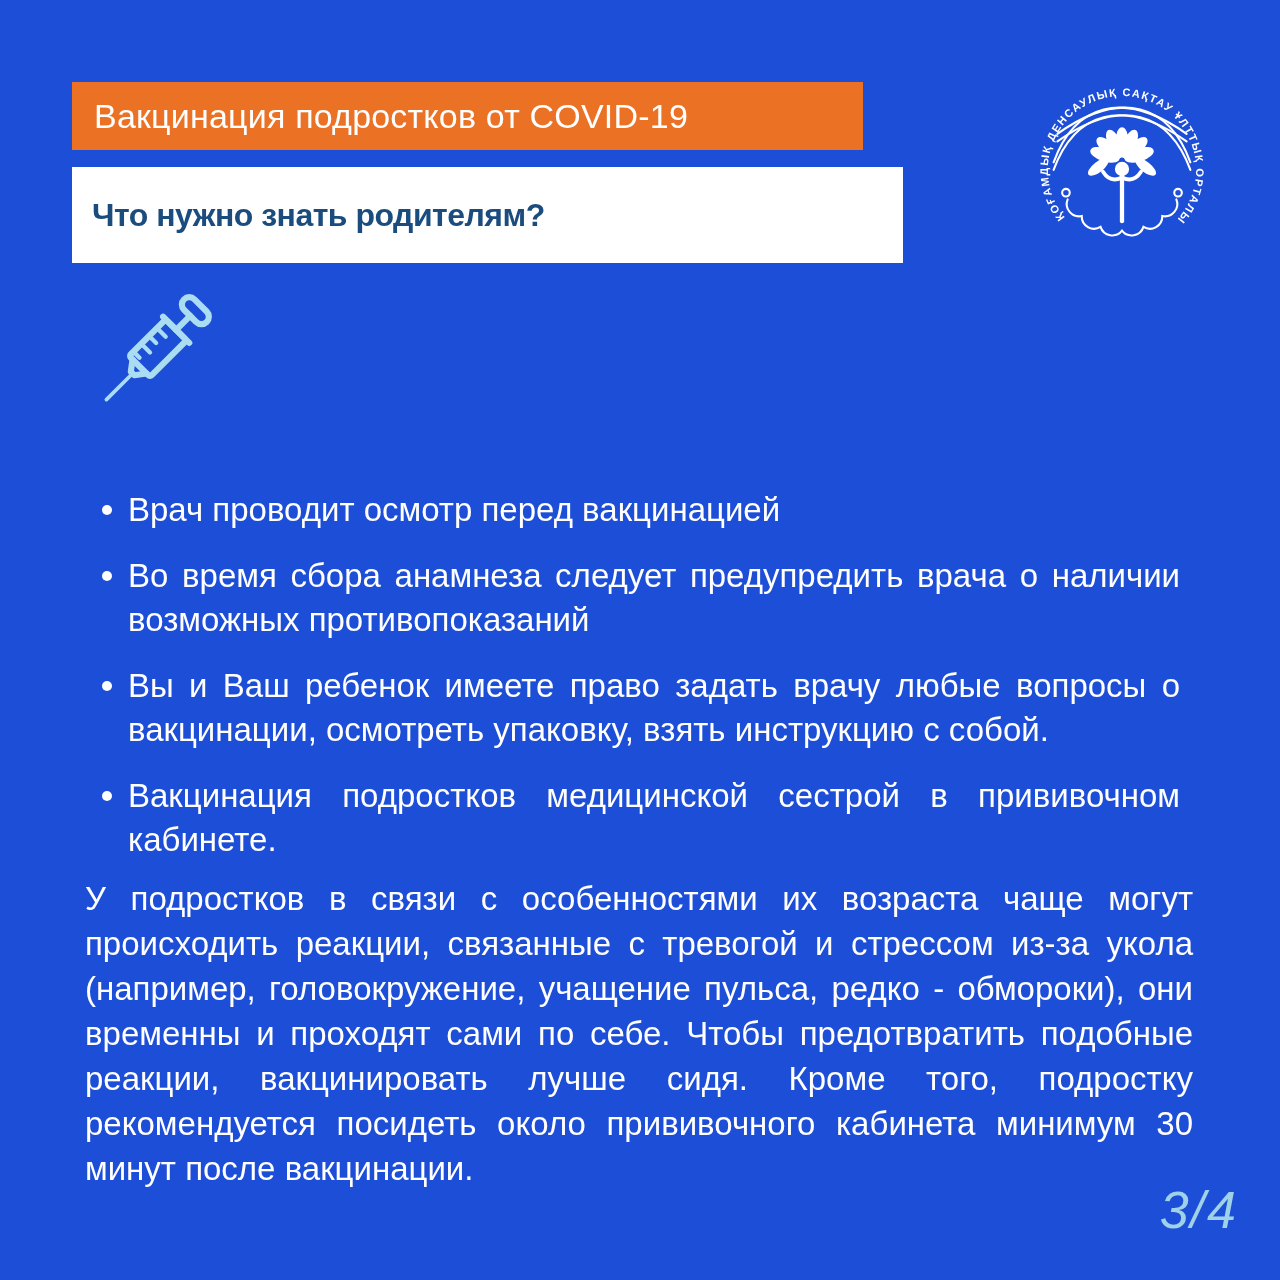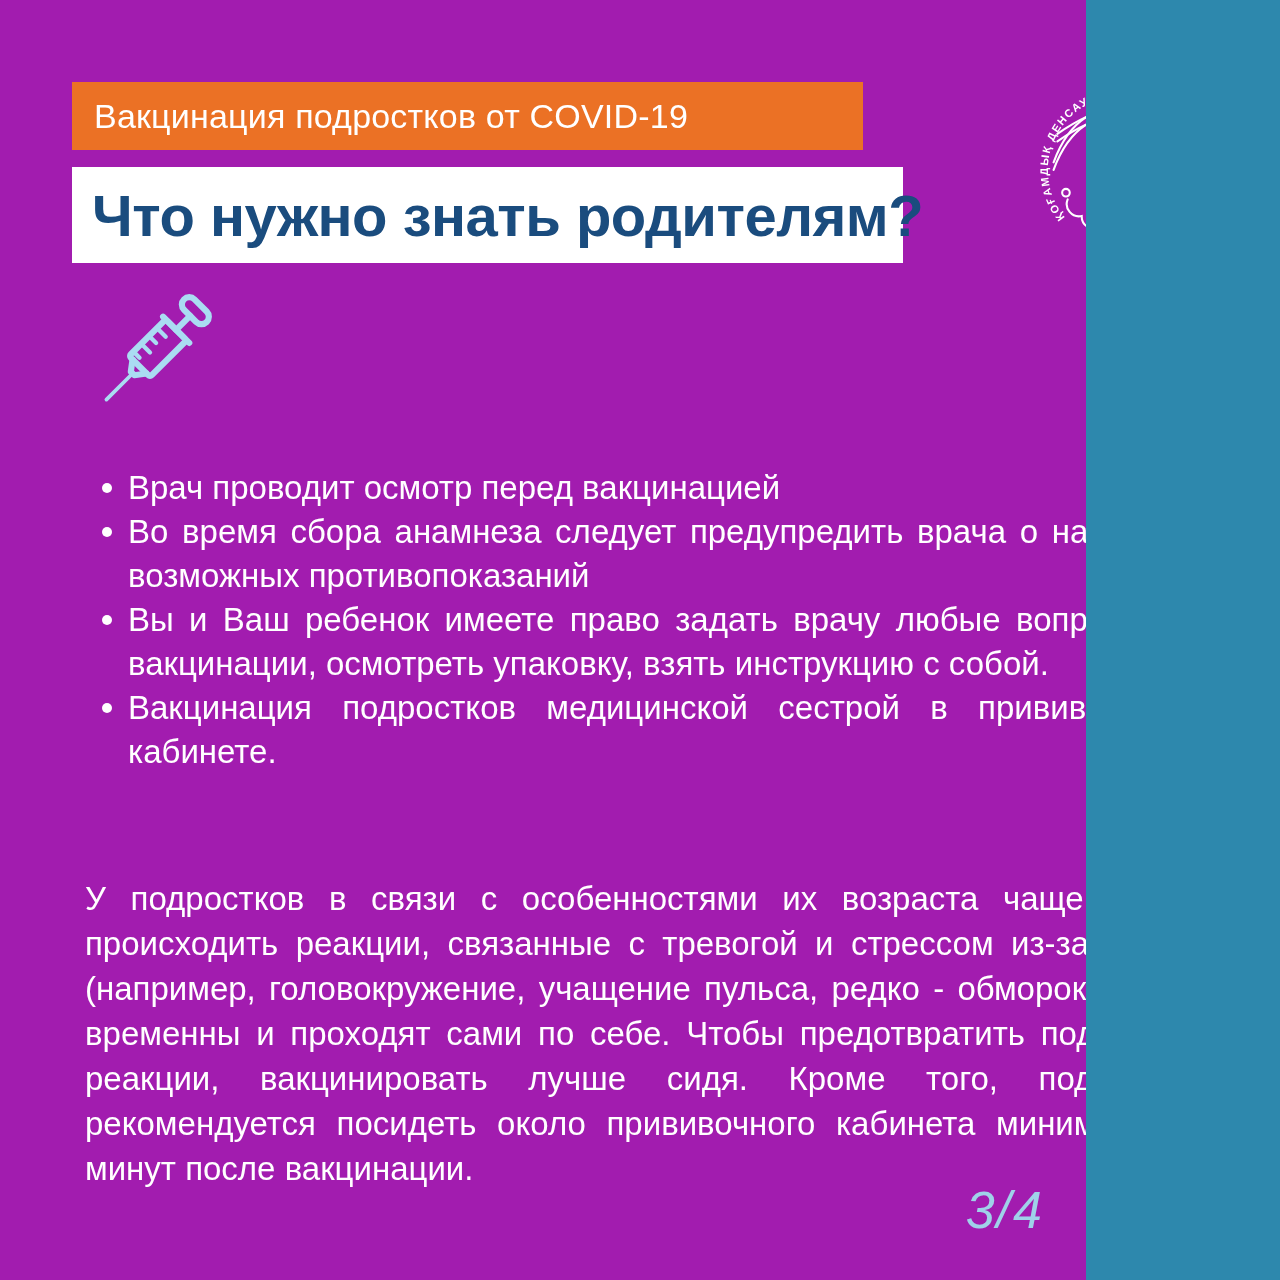--- a/index.html
+++ b/index.html
@@ -4,8 +4,8 @@
 <style>
   html,body { margin:0; padding:0; background:#2d88ad; }
   .poster {
-    position:relative; width:1086px; height:1280px; overflow:hidden;
-    background:#a21caf;
+    position:relative; width:1280px; height:1280px; overflow:hidden;
+    background:#1d4ed8;
     font-family:"Liberation Sans", sans-serif;
   }
   .category-banner {

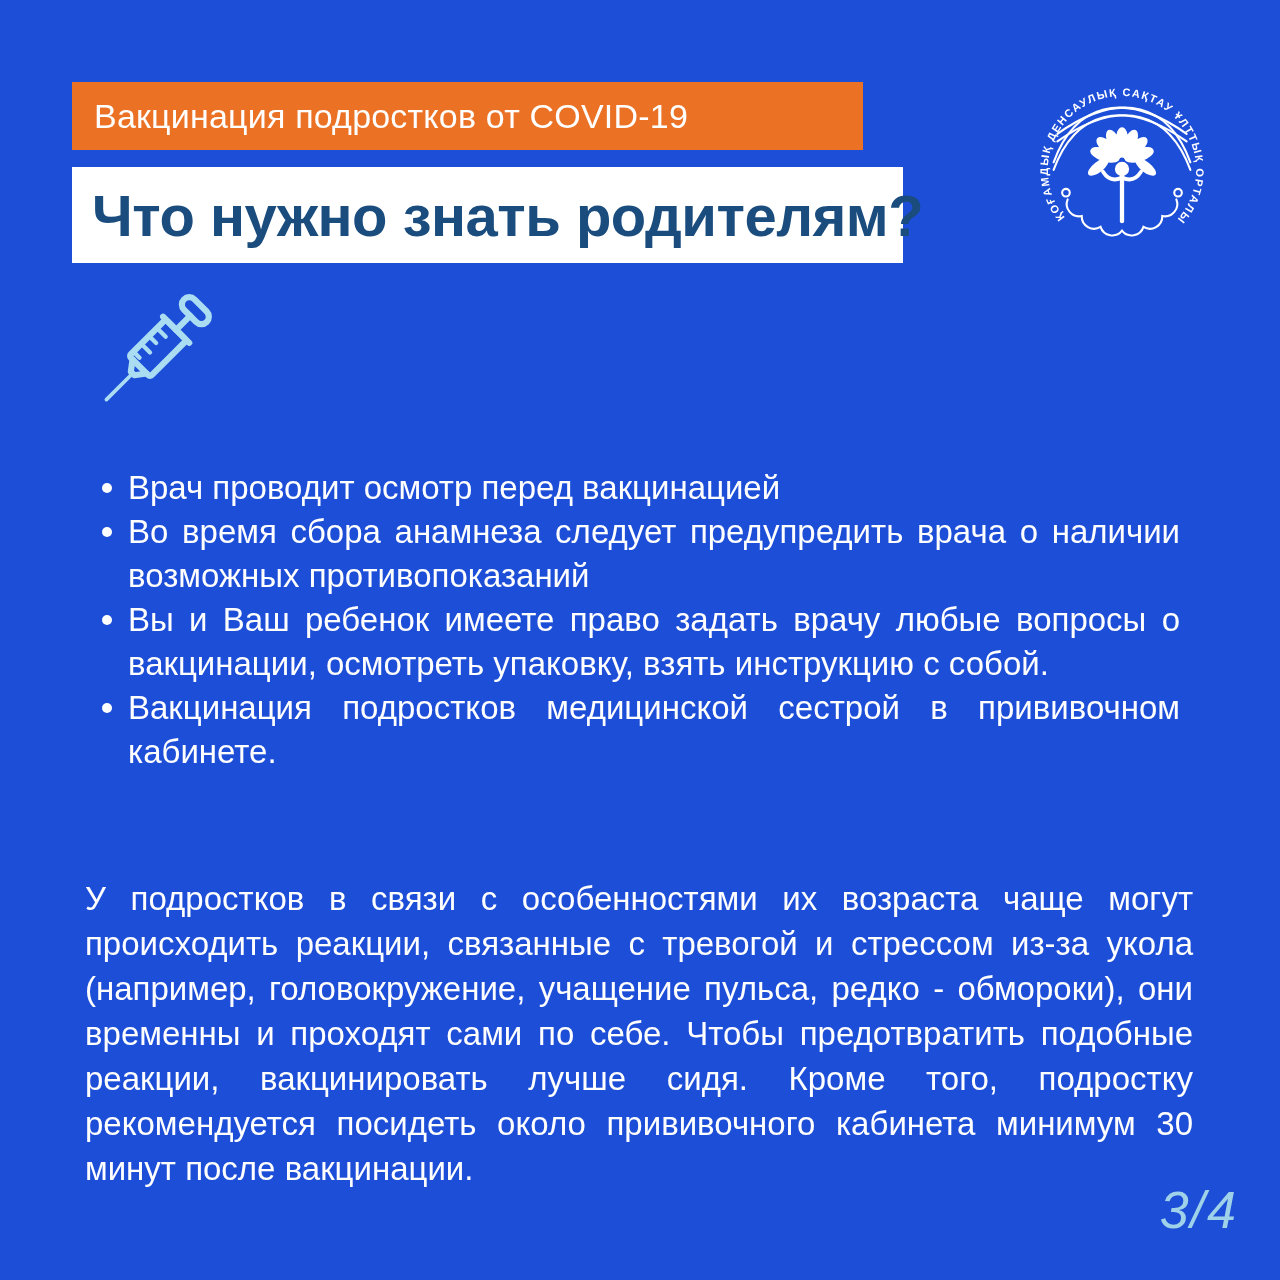--- a/index.html
+++ b/index.html
@@ -19,7 +19,7 @@
     position:absolute; left:72px; top:167px; width:831px; height:96px;
     background:#ffffff; box-sizing:border-box;
     display:flex; align-items:center; padding:0 20px 0 20px;
-    color:#1a4c7e; font-size:58px; font-weight:800; letter-spacing:-0.5px;
+    color:#1a4c7e; font-size:32px; font-weight:800; letter-spacing:-0.5px;
     white-space:nowrap;
   }
   .logo { position:absolute; left:1027px; top:73px; width:190px; height:190px; }

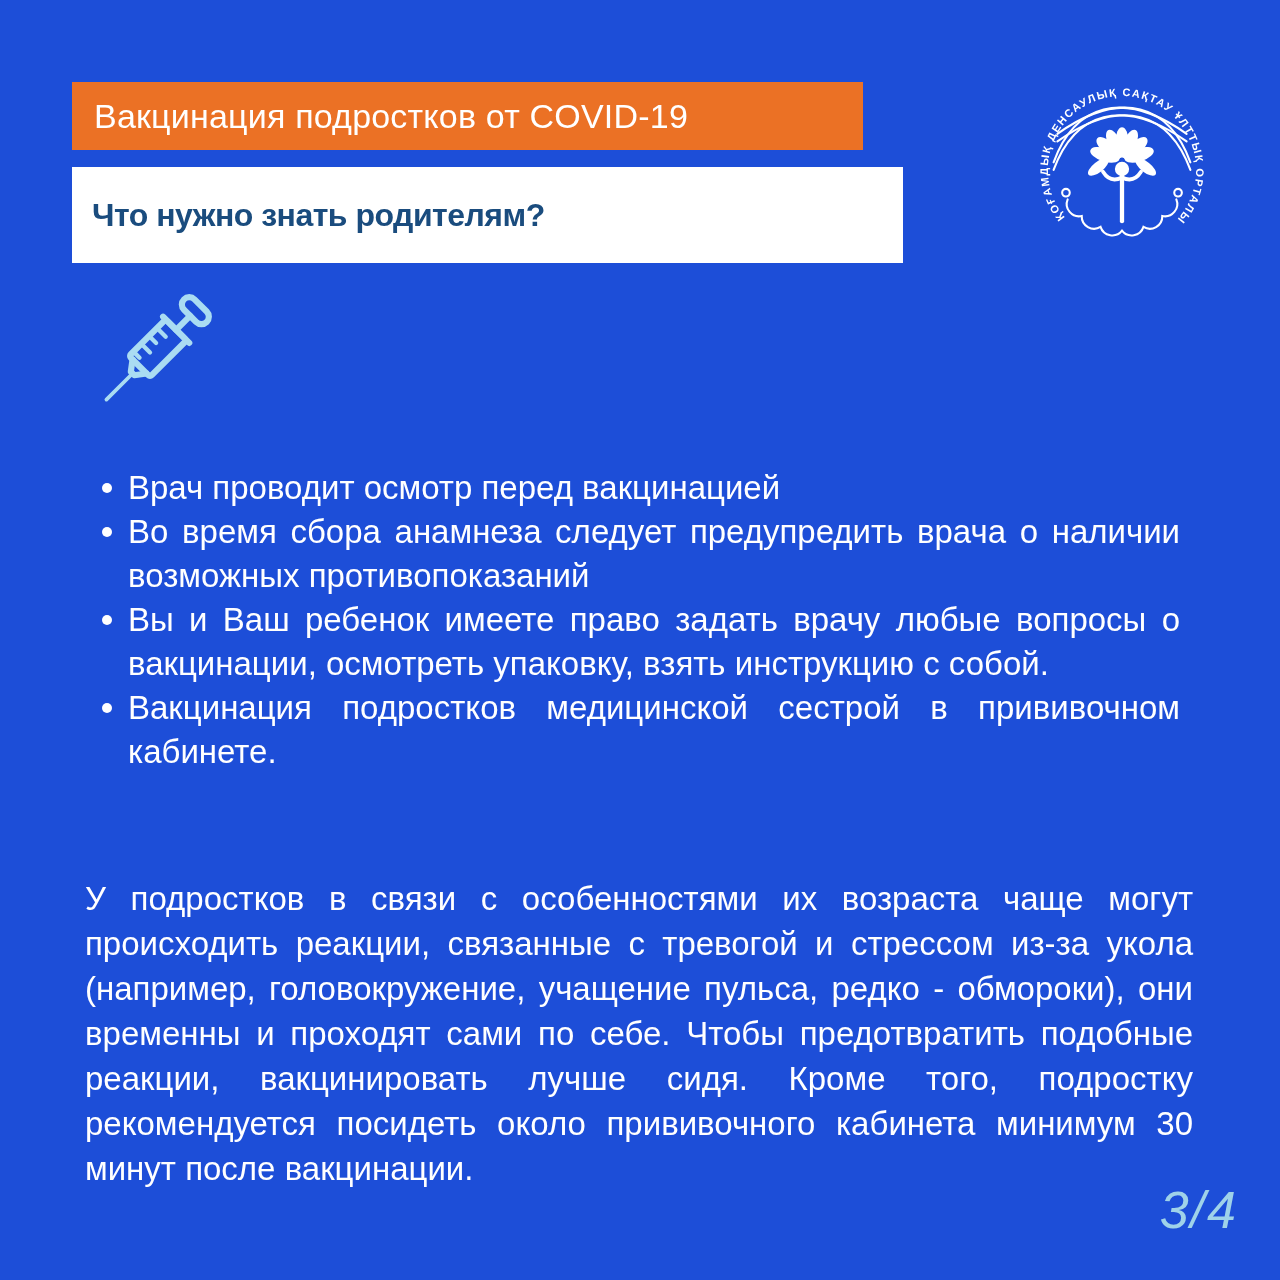--- a/index.html
+++ b/index.html
@@ -34,7 +34,7 @@
     margin:0; padding:0; list-style:none;
     color:#ffffff; font-size:33px; line-height:44px;
   }
-  .bullets li { position:relative; padding-left:26px; text-align:justify; }
+  .bullets li { position:relative; padding-left:26px; text-align:justify;margin-top:22px; }
   .bullets li::before {
     content:""; position:absolute; left:0; top:17px;
     width:10px; height:10px; border-radius:50%; background:#ffffff;

